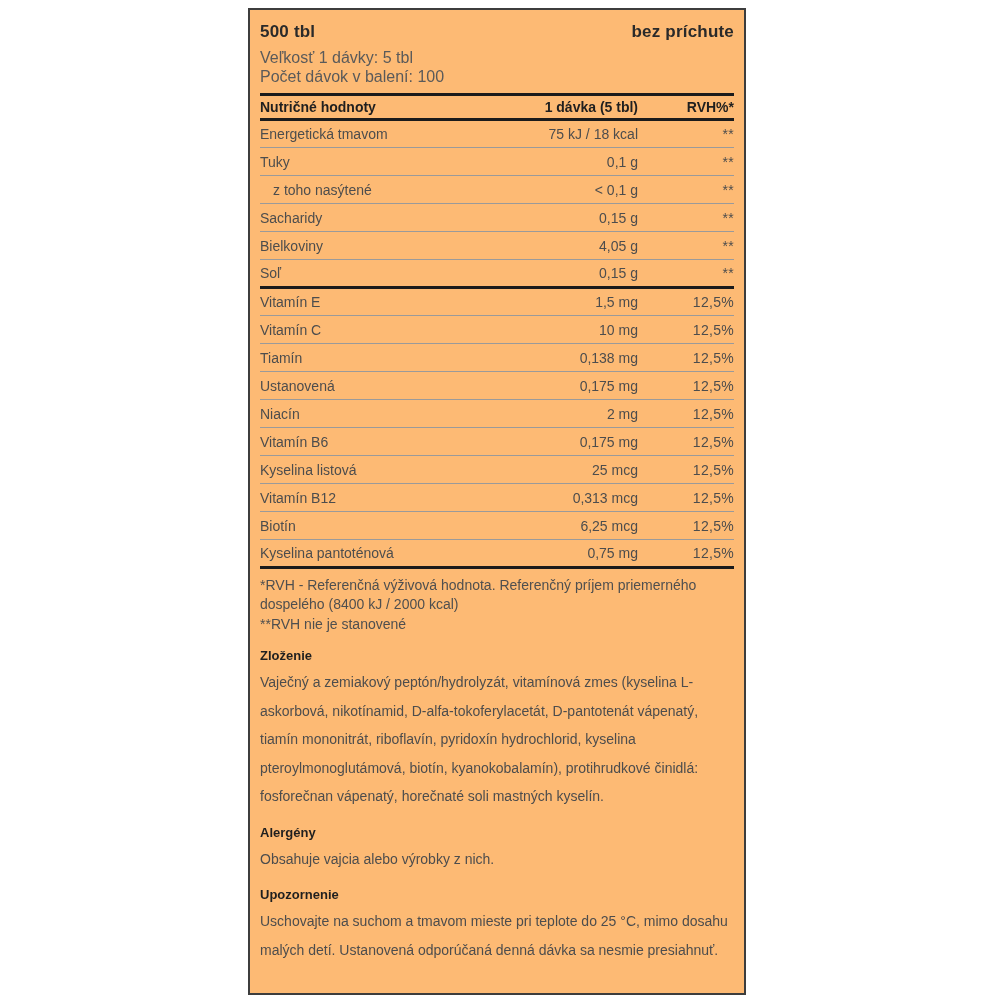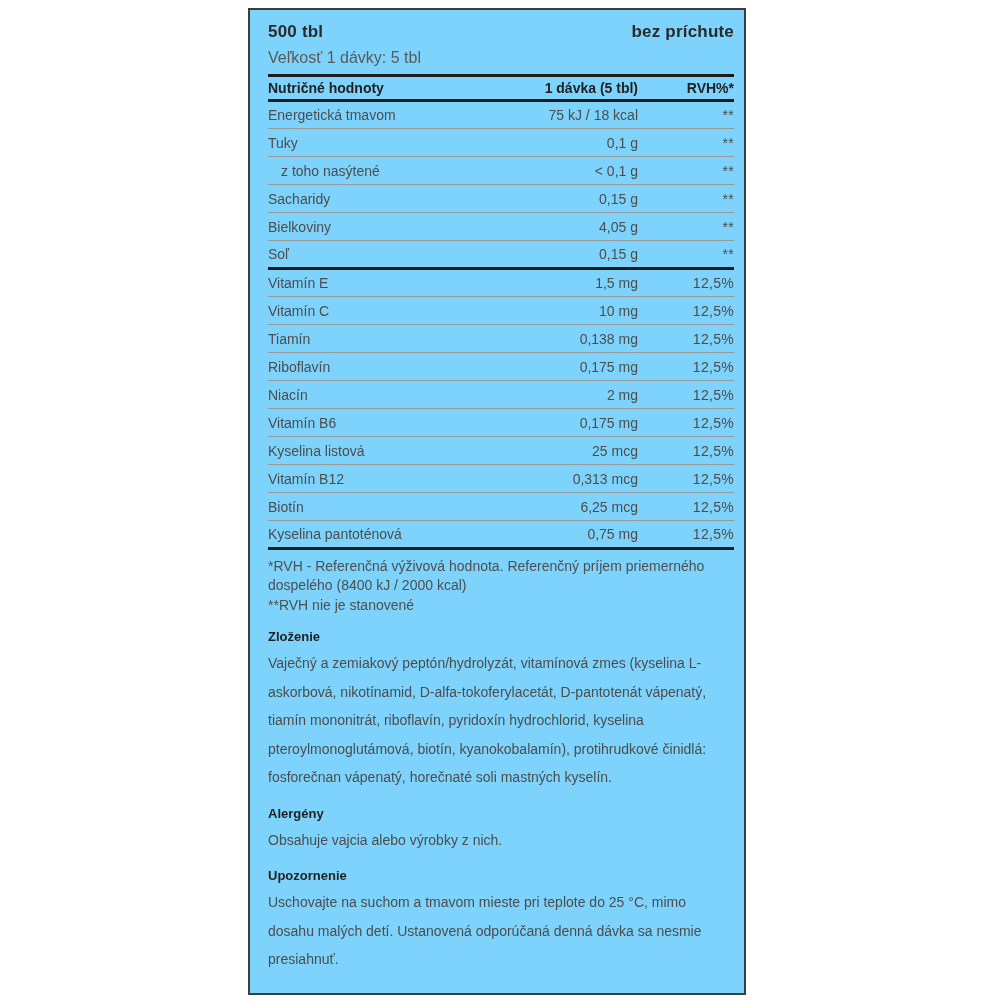--- a/index.html
+++ b/index.html
@@ -8,7 +8,7 @@
 
   .label-box {
     position:absolute; left:248px; top:8px; width:498px; height:987px;
-    background:#7dd3fc; border:2px solid #3d3d3d; padding:10px 10px 0 18px;
+    background:#fdba74; border:2px solid #3d3d3d; padding:10px 10px 0 10px;
     overflow:hidden;
   }
 

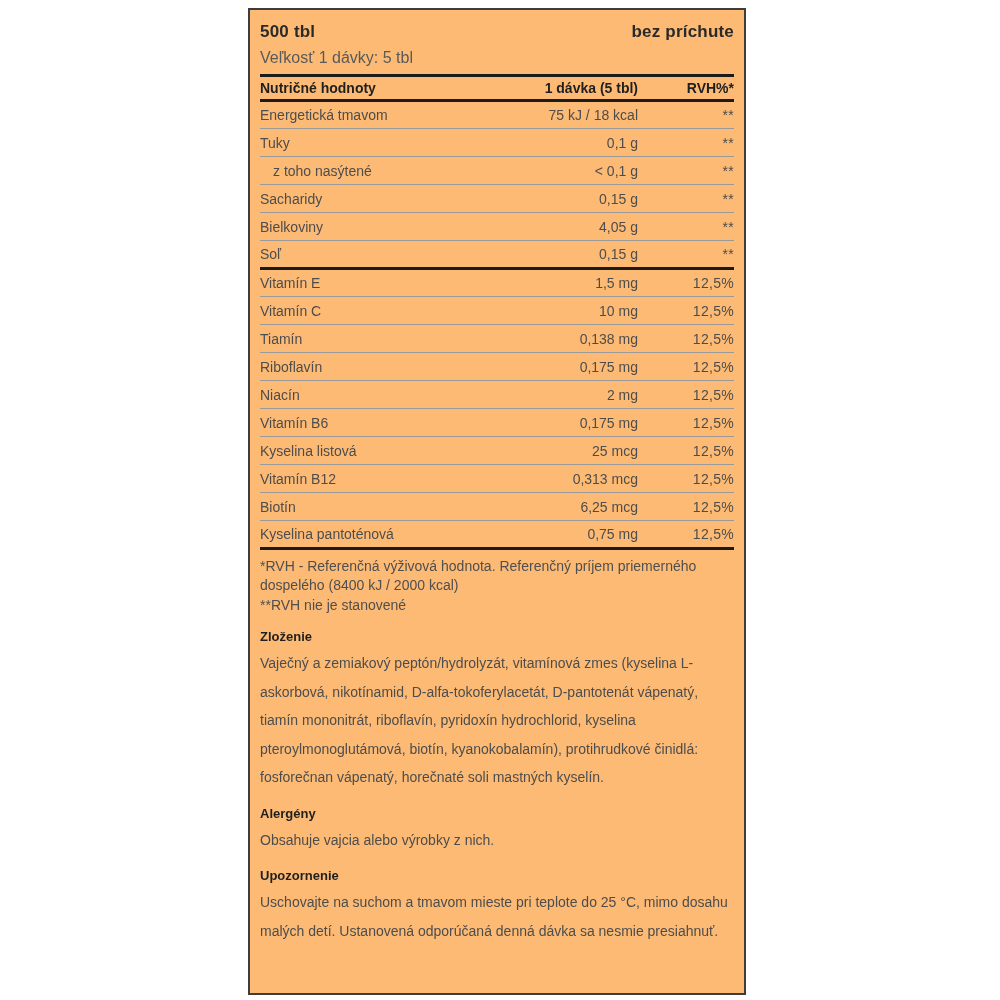--- a/index.html
+++ b/index.html
@@ -58,6 +58,7 @@
   </div>
 
   <div class="serving-line">Veľkosť 1 dávky: 5 tbl</div>
+  <div class="serving-line">Počet dávok v balení: 100</div>
 
   <table class="nutrition">
     <thead>

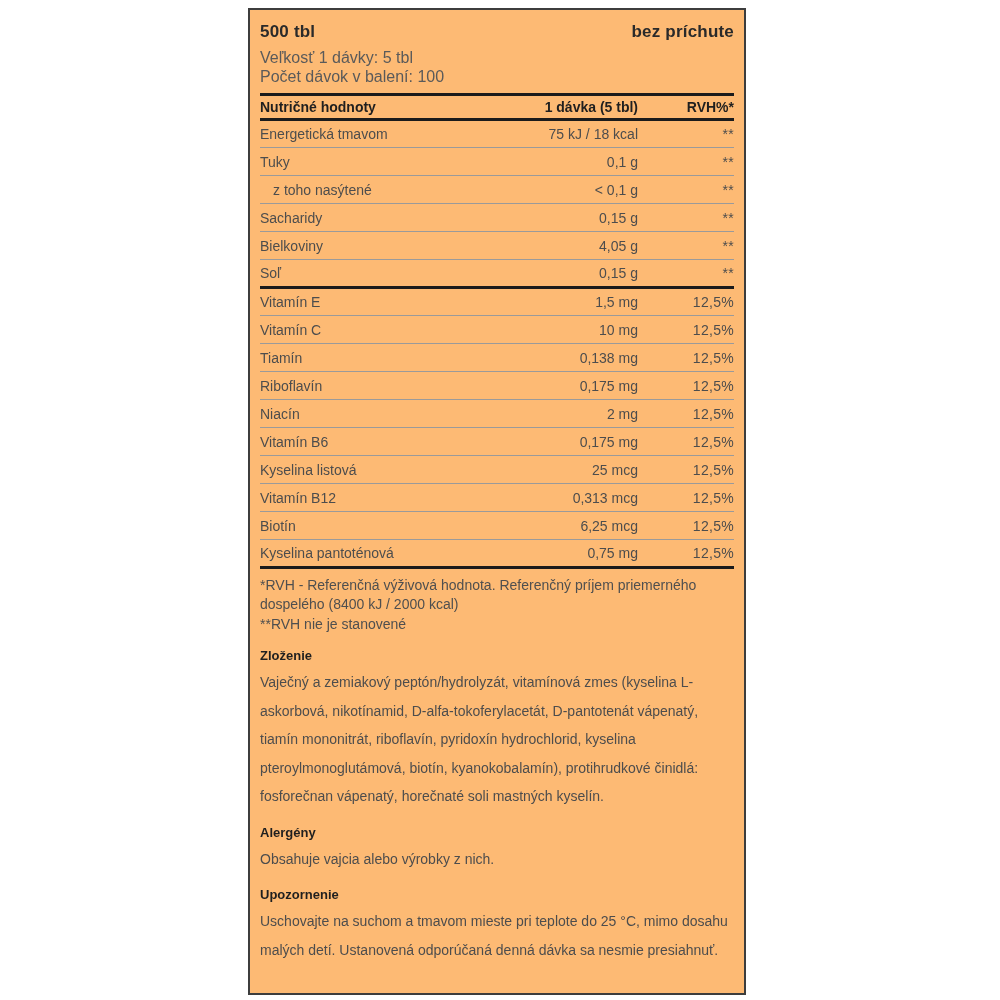--- a/index.html
+++ b/index.html
@@ -115,7 +115,7 @@
           <td class="rvh">12,5%</td>
         </tr>
         <tr>
-          <td class="label">Riboflavín</td>
+          <td class="label">Ustanovená</td>
           <td class="value">0,175 mg</td>
           <td class="rvh">12,5%</td>
         </tr>

